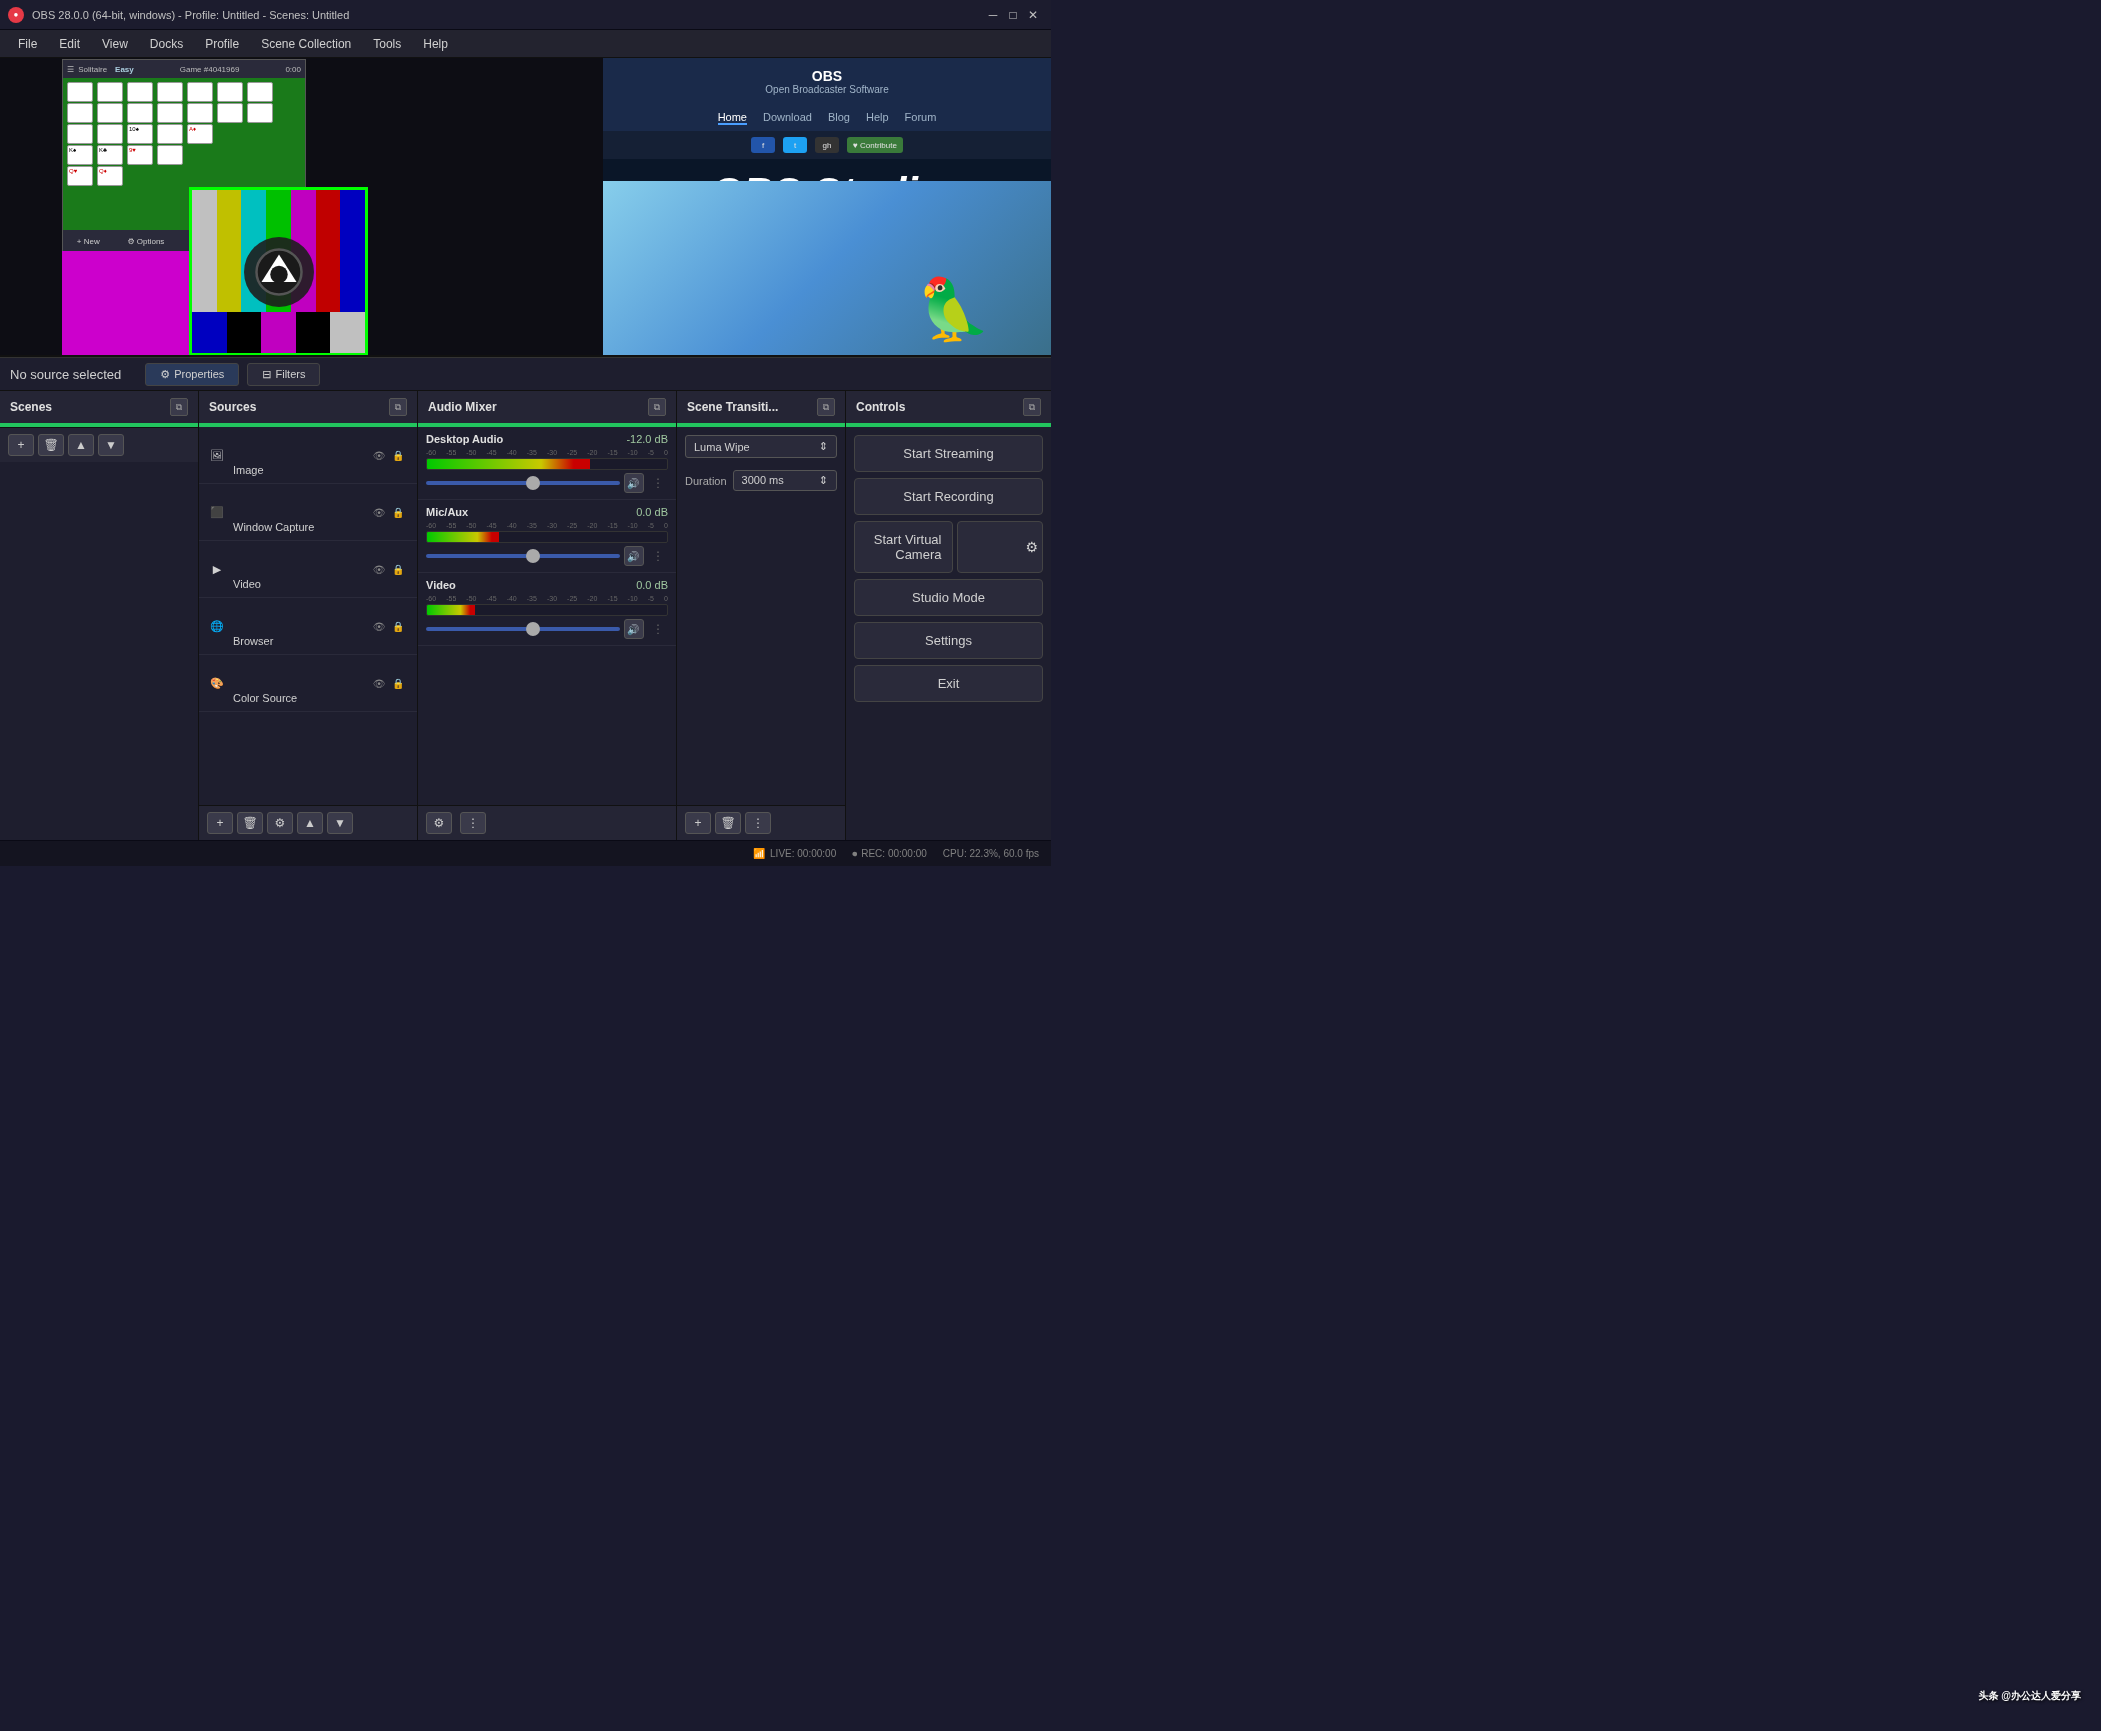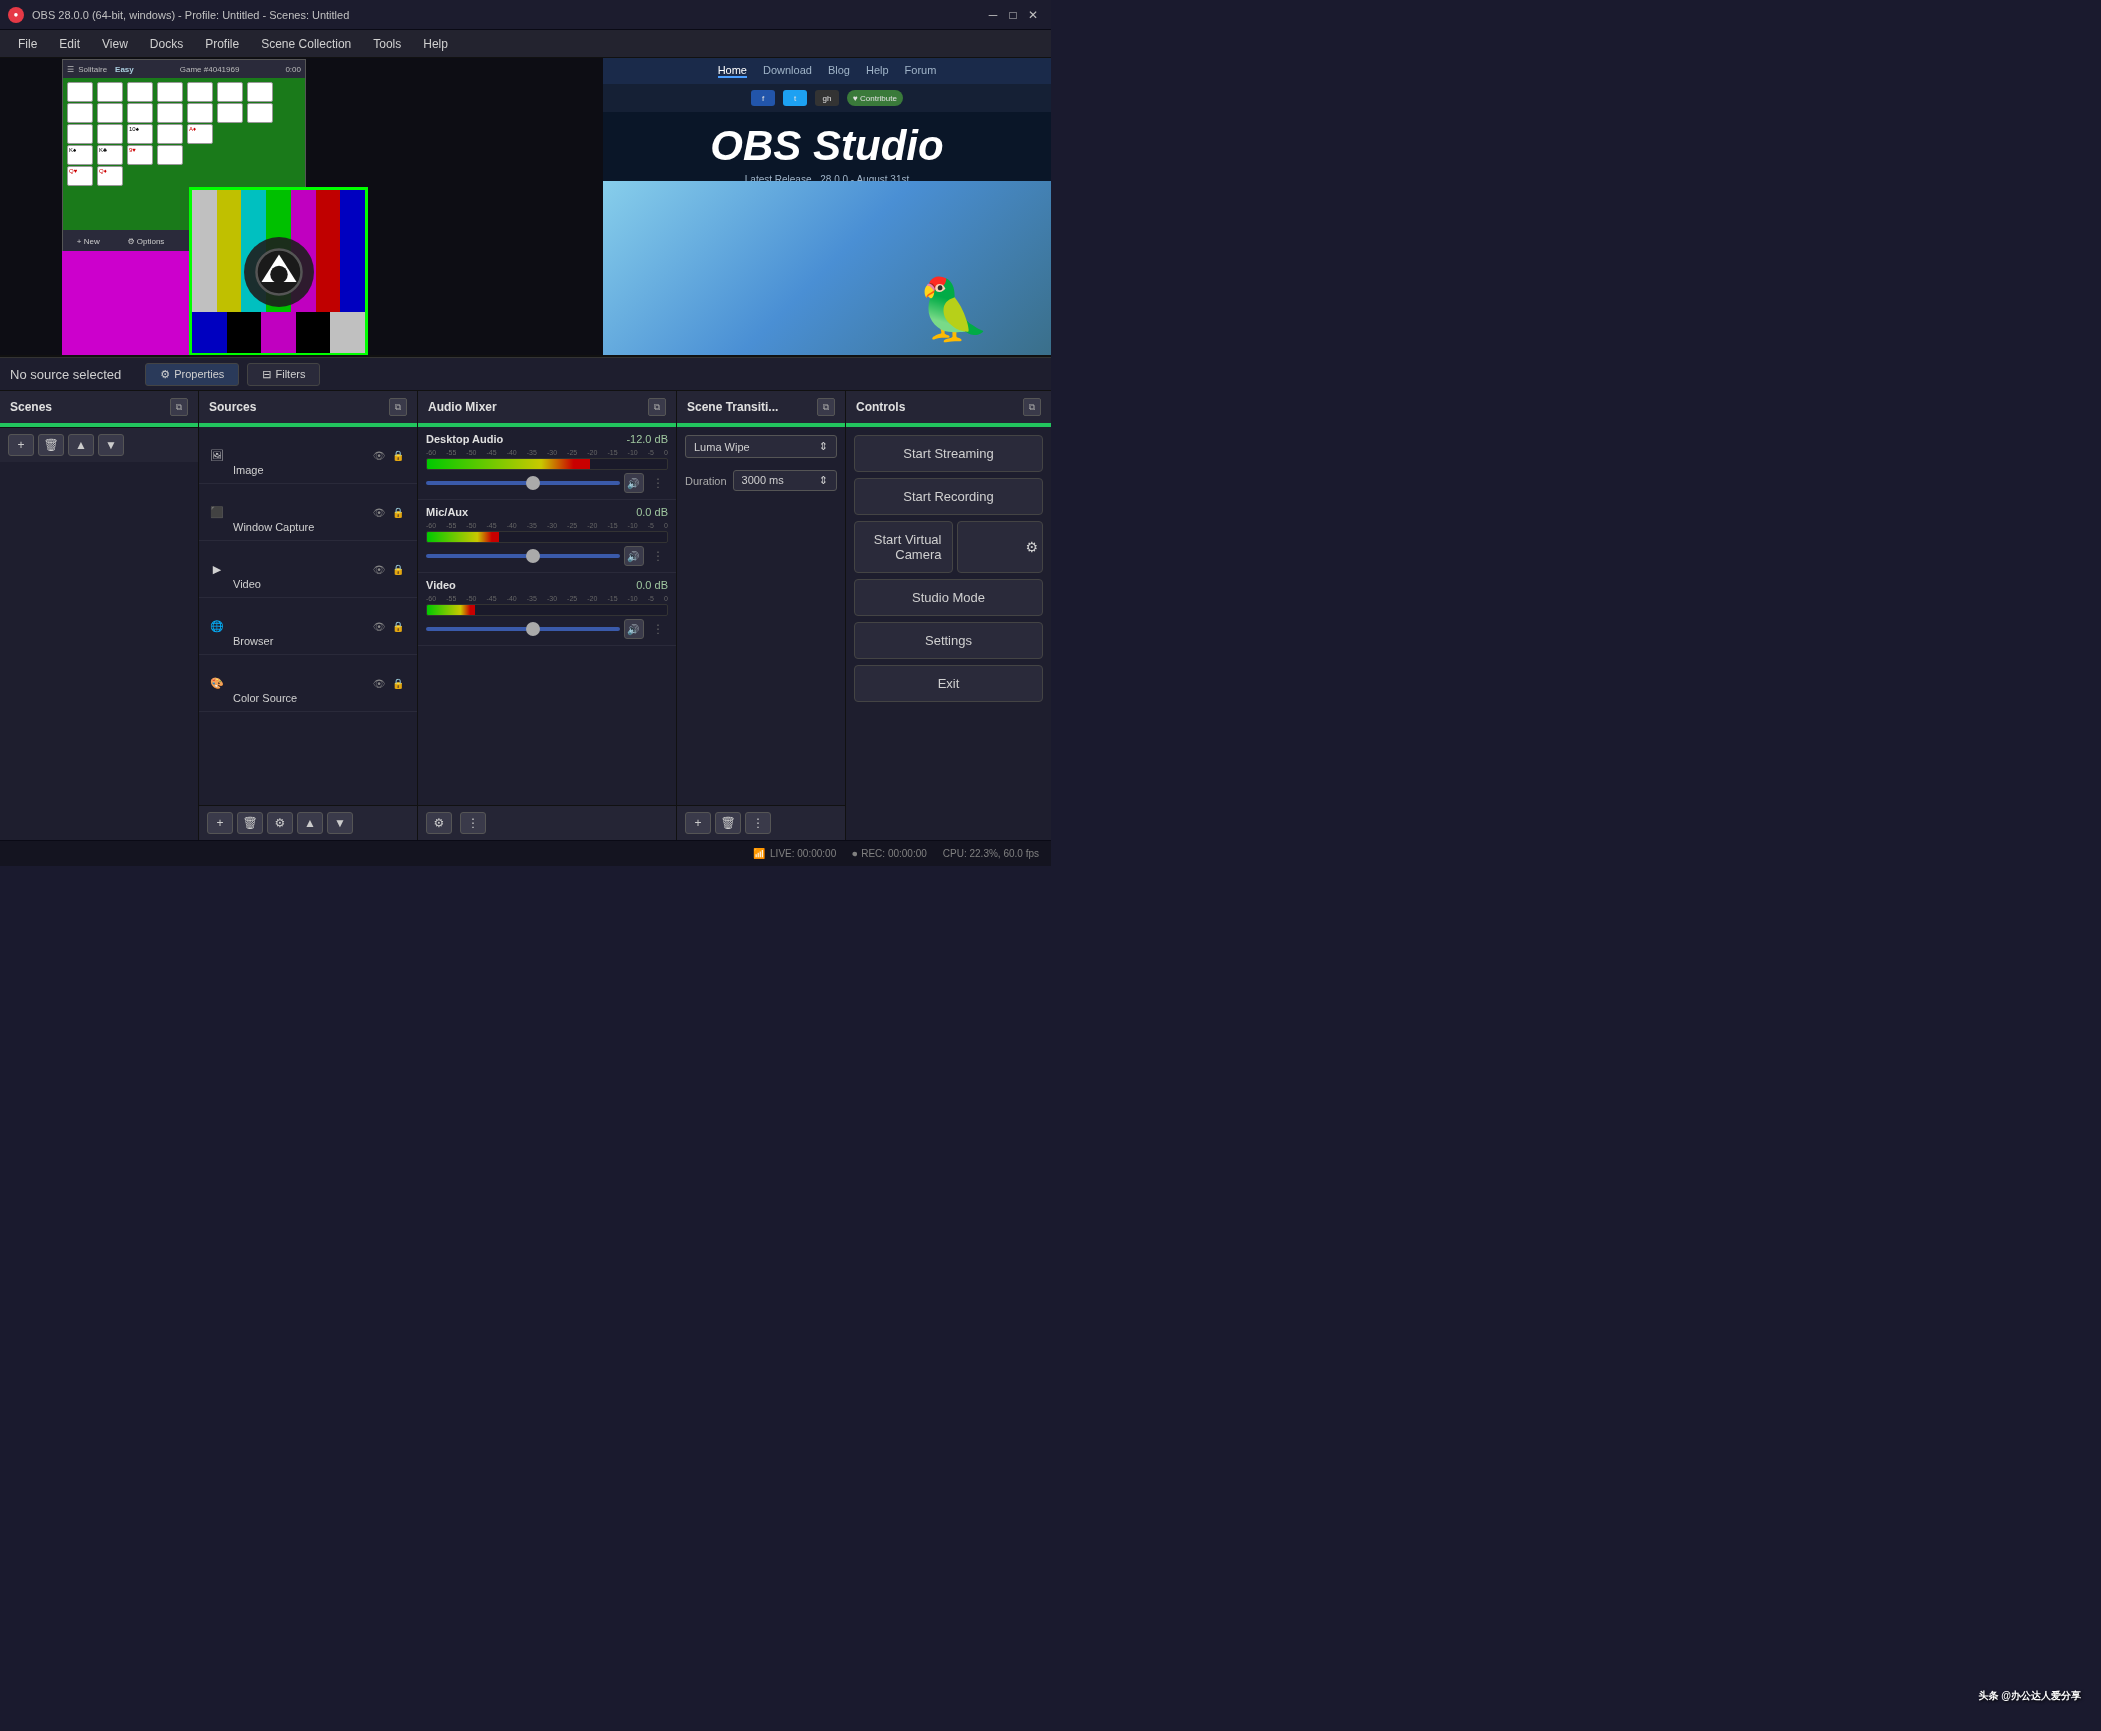--- a/index.html
+++ b/index.html
@@ -674,6 +674,10 @@
   </div>
 
   <div id="obs-website">
+    <div id="obs-web-header">
+      <div style="font-weight:bold; color:white; font-size:14px;">OBS</div>
+      <div style="font-size:10px; color:#a0b4c8;">Open Broadcaster Software</div>
+    </div>
     <div id="obs-web-nav">
 
     <span class="active">Home</span>

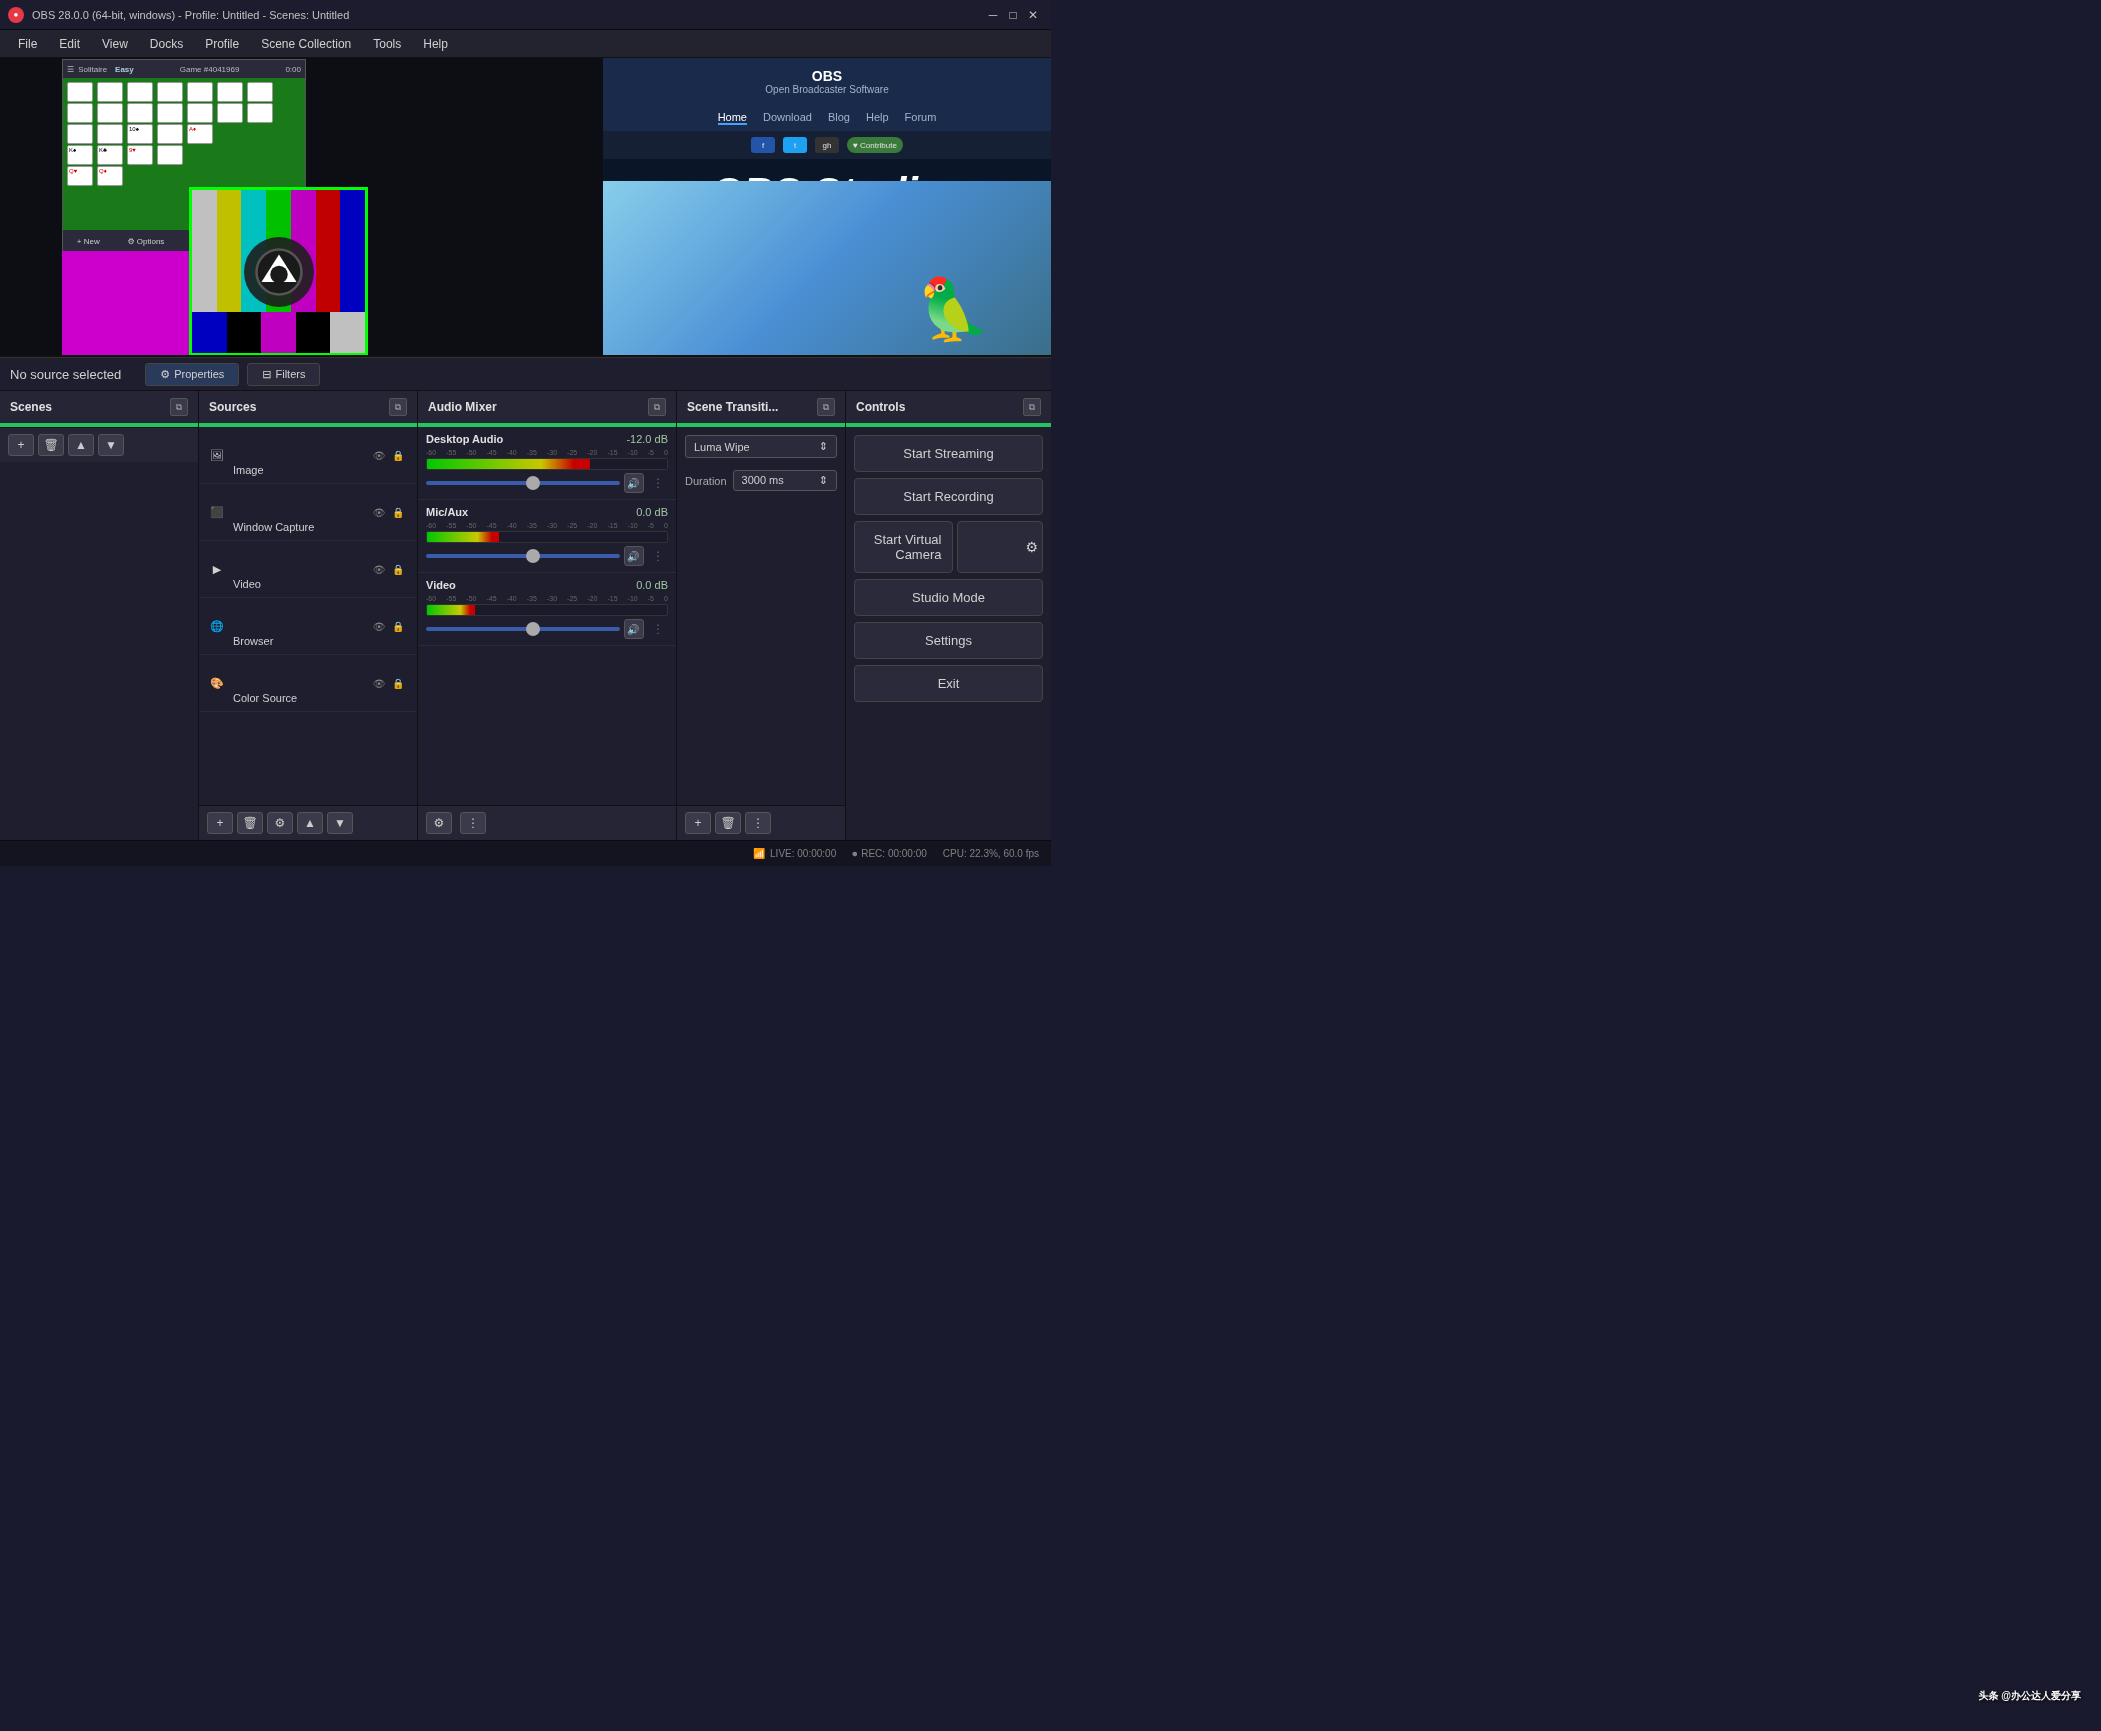--- a/index.html
+++ b/index.html
@@ -690,7 +690,7 @@
       <div class="social-btn" style="background:#2255aa;">f</div>
       <div class="social-btn" style="background:#1da1f2;">t</div>
       <div class="social-btn" style="background:#333;">gh</div>
-      <div class="social-btn" style="background:#3a7a3a; padding: 0 6px; width:auto;border-radius:8px;">♥ Contribute</div>
+      <div class="social-btn" style="background:#3a7a3a; padding: 0 6px; width:auto;">♥ Contribute</div>
     </div>
     <div class="obs-title-big">OBS Studio</div>
     <div class="obs-subtitle">

